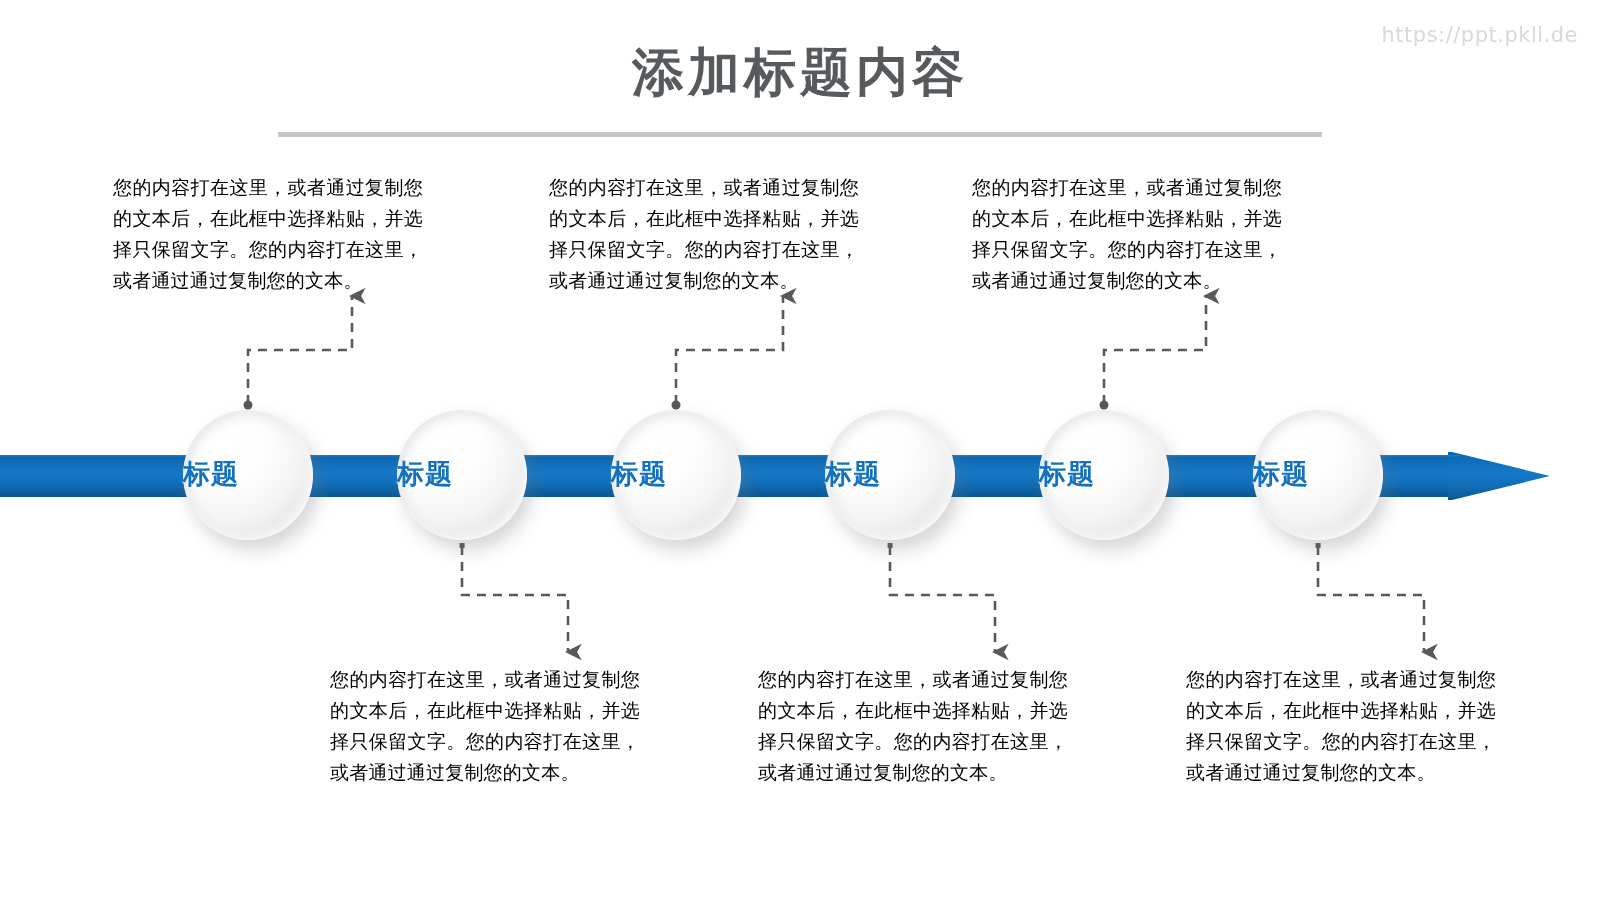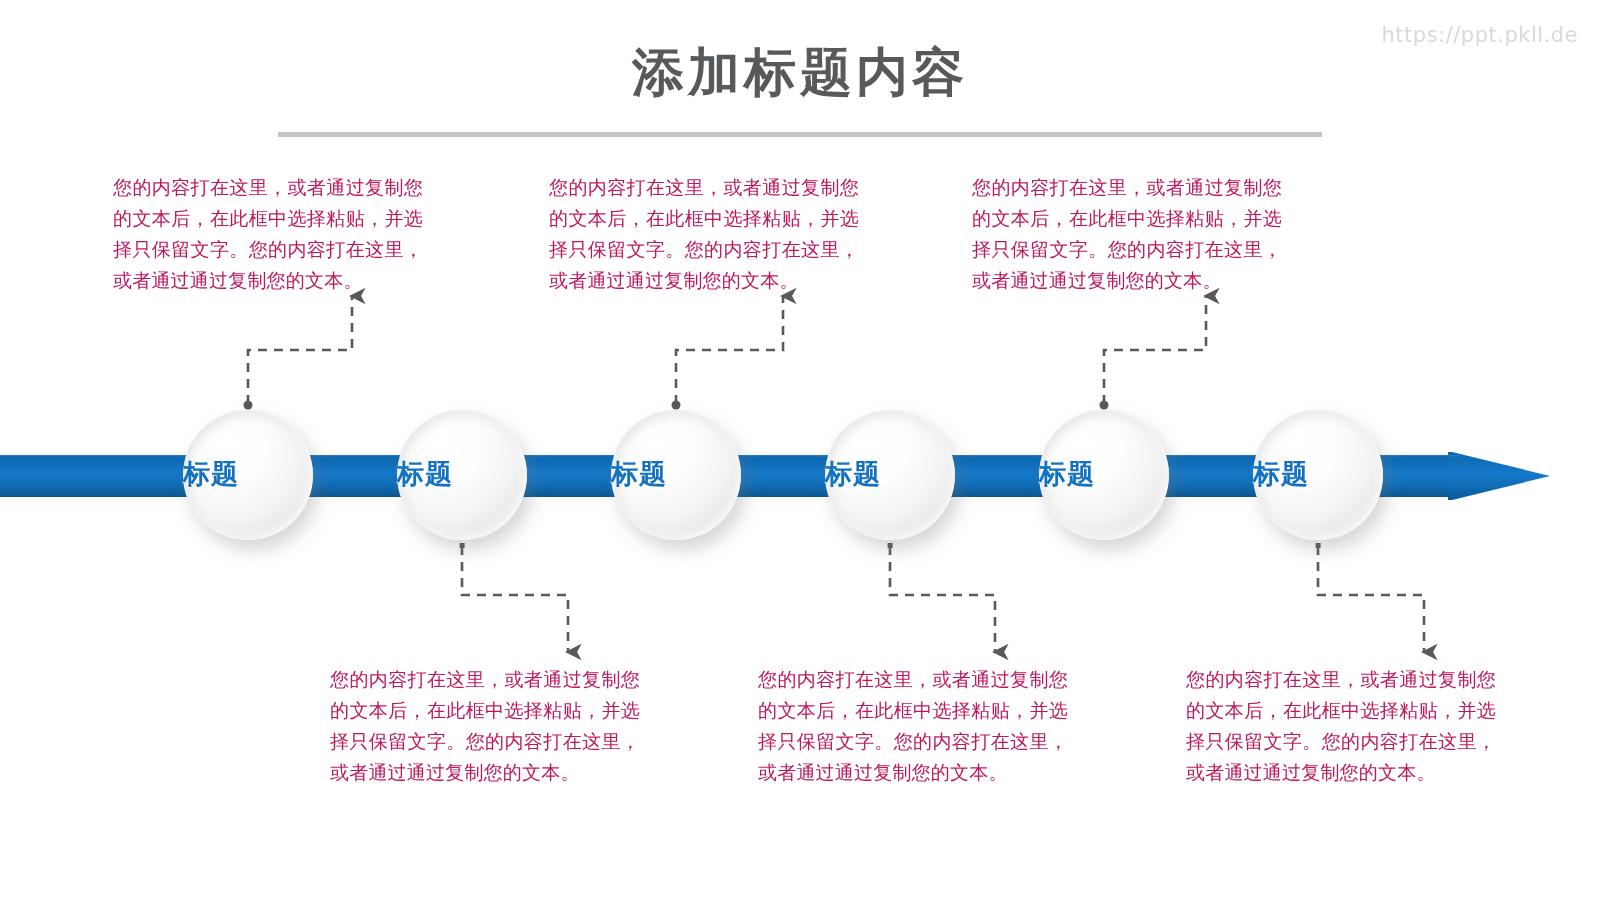--- a/index.html
+++ b/index.html
@@ -107,7 +107,7 @@
     width: 310px;
     font-size: 19px;
     line-height: 31px;
-    color: #be185d;
+    color: #000000;
     font-family: "DejaVu Sans", "Liberation Sans", sans-serif;
     text-align: justify;
     text-justify: inter-character;

